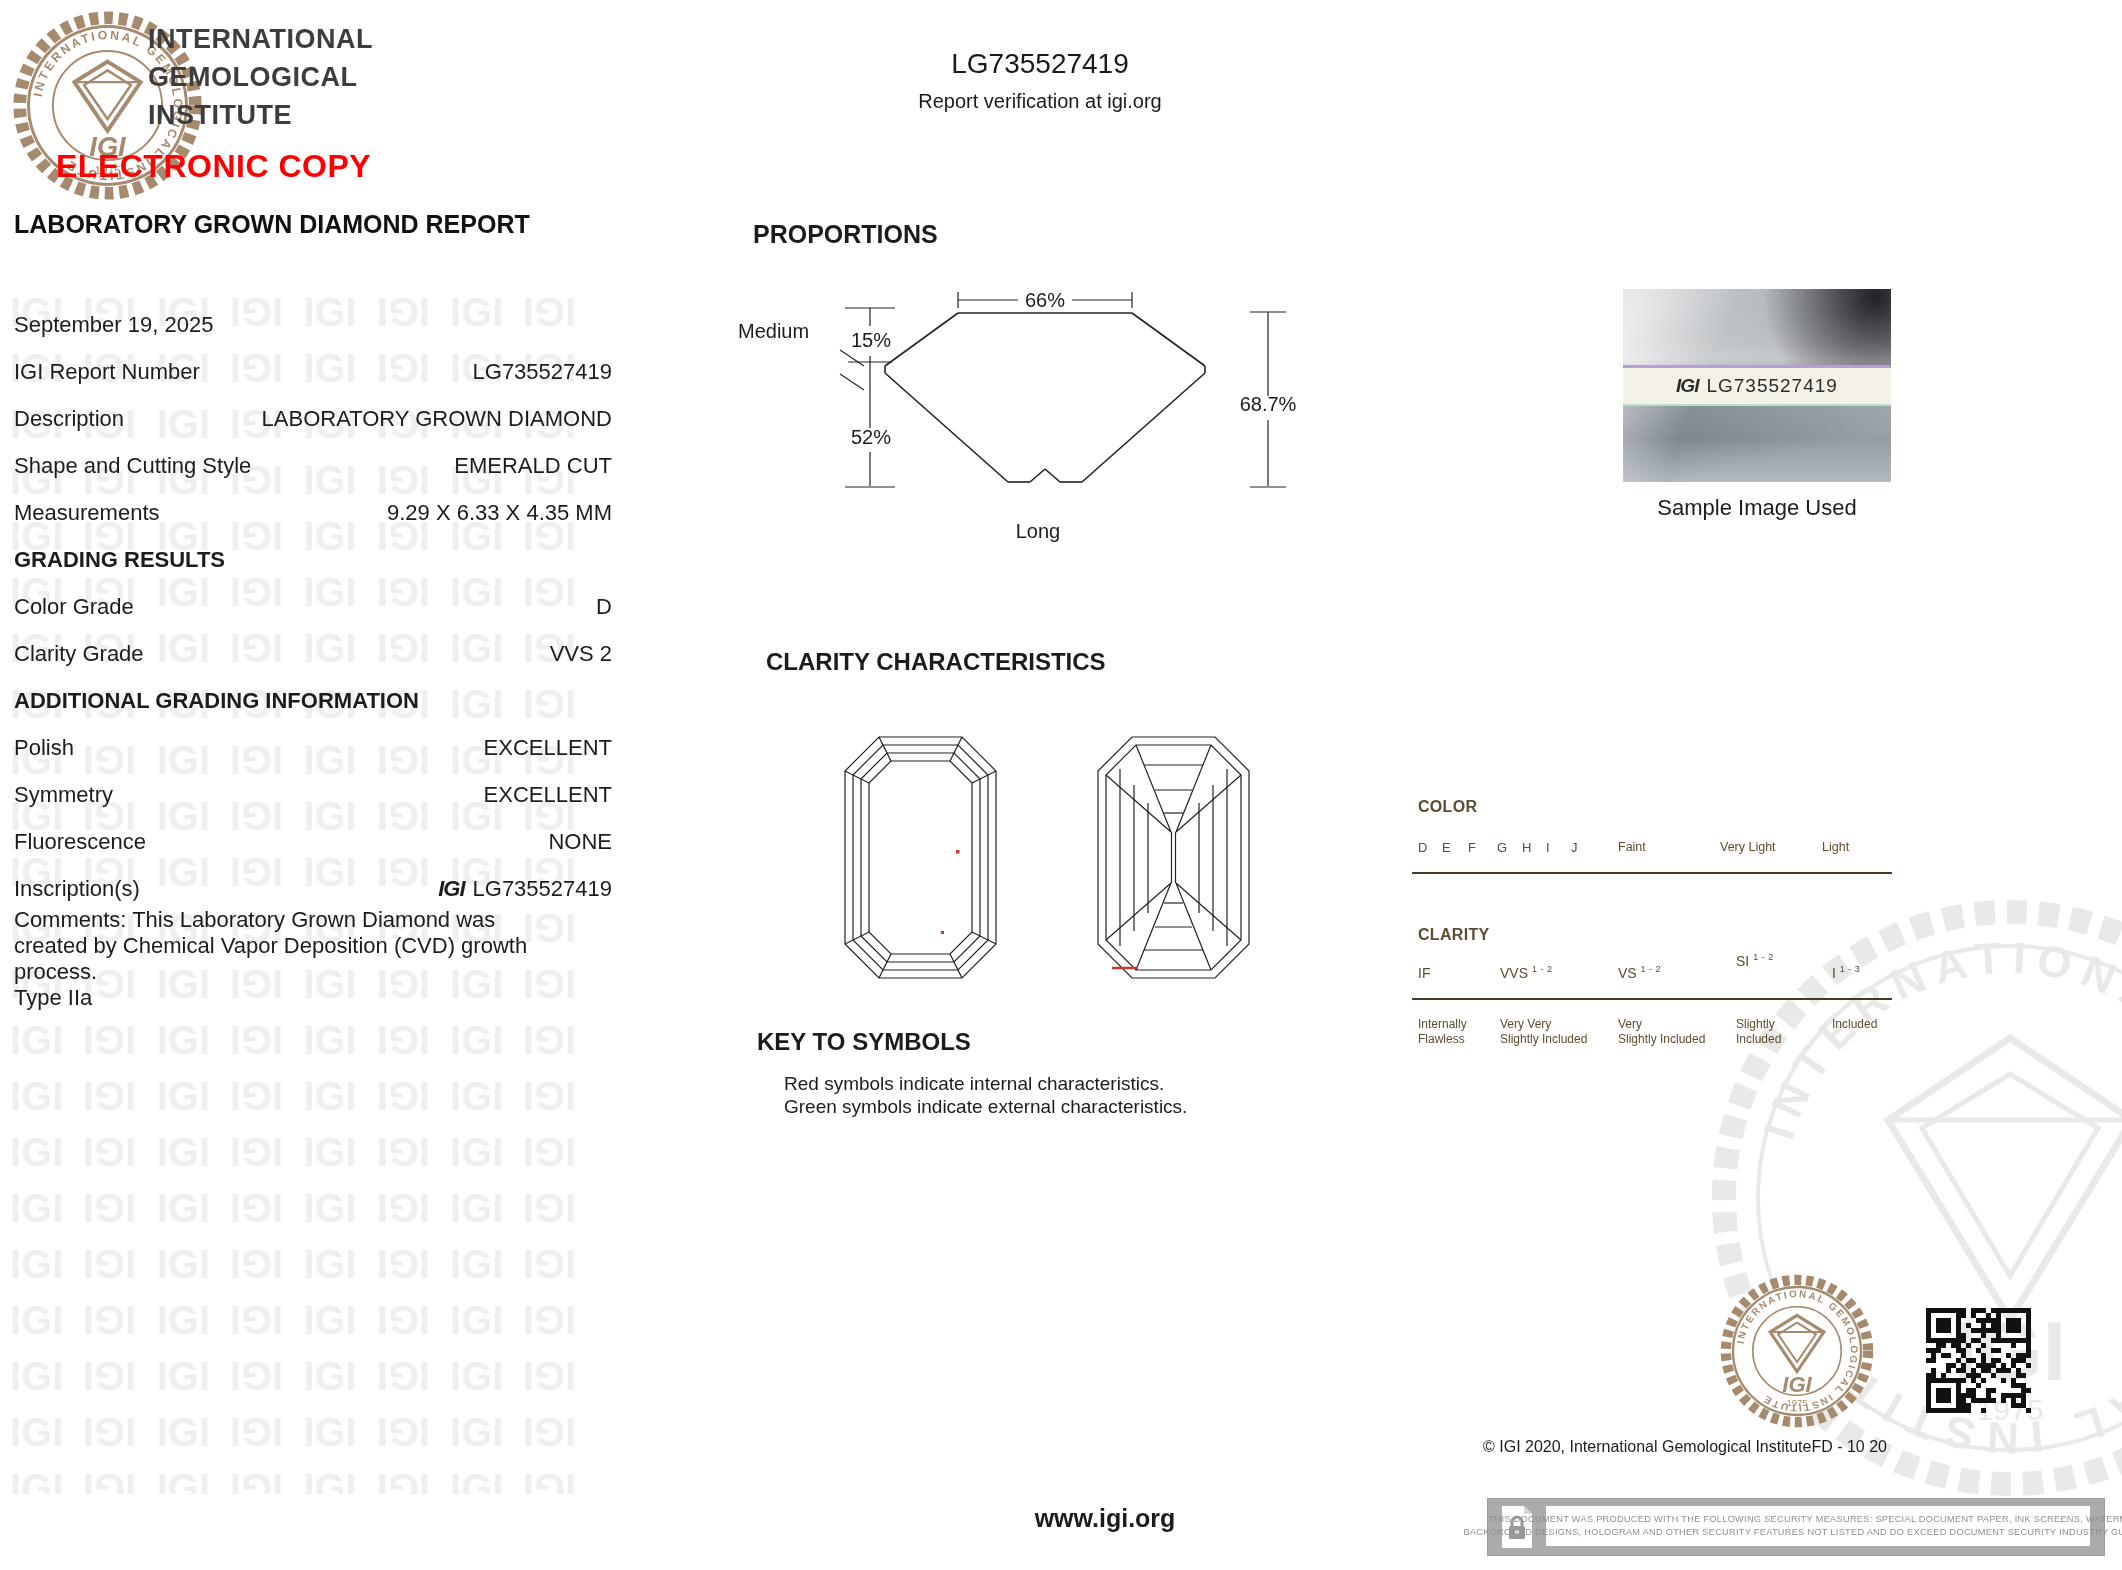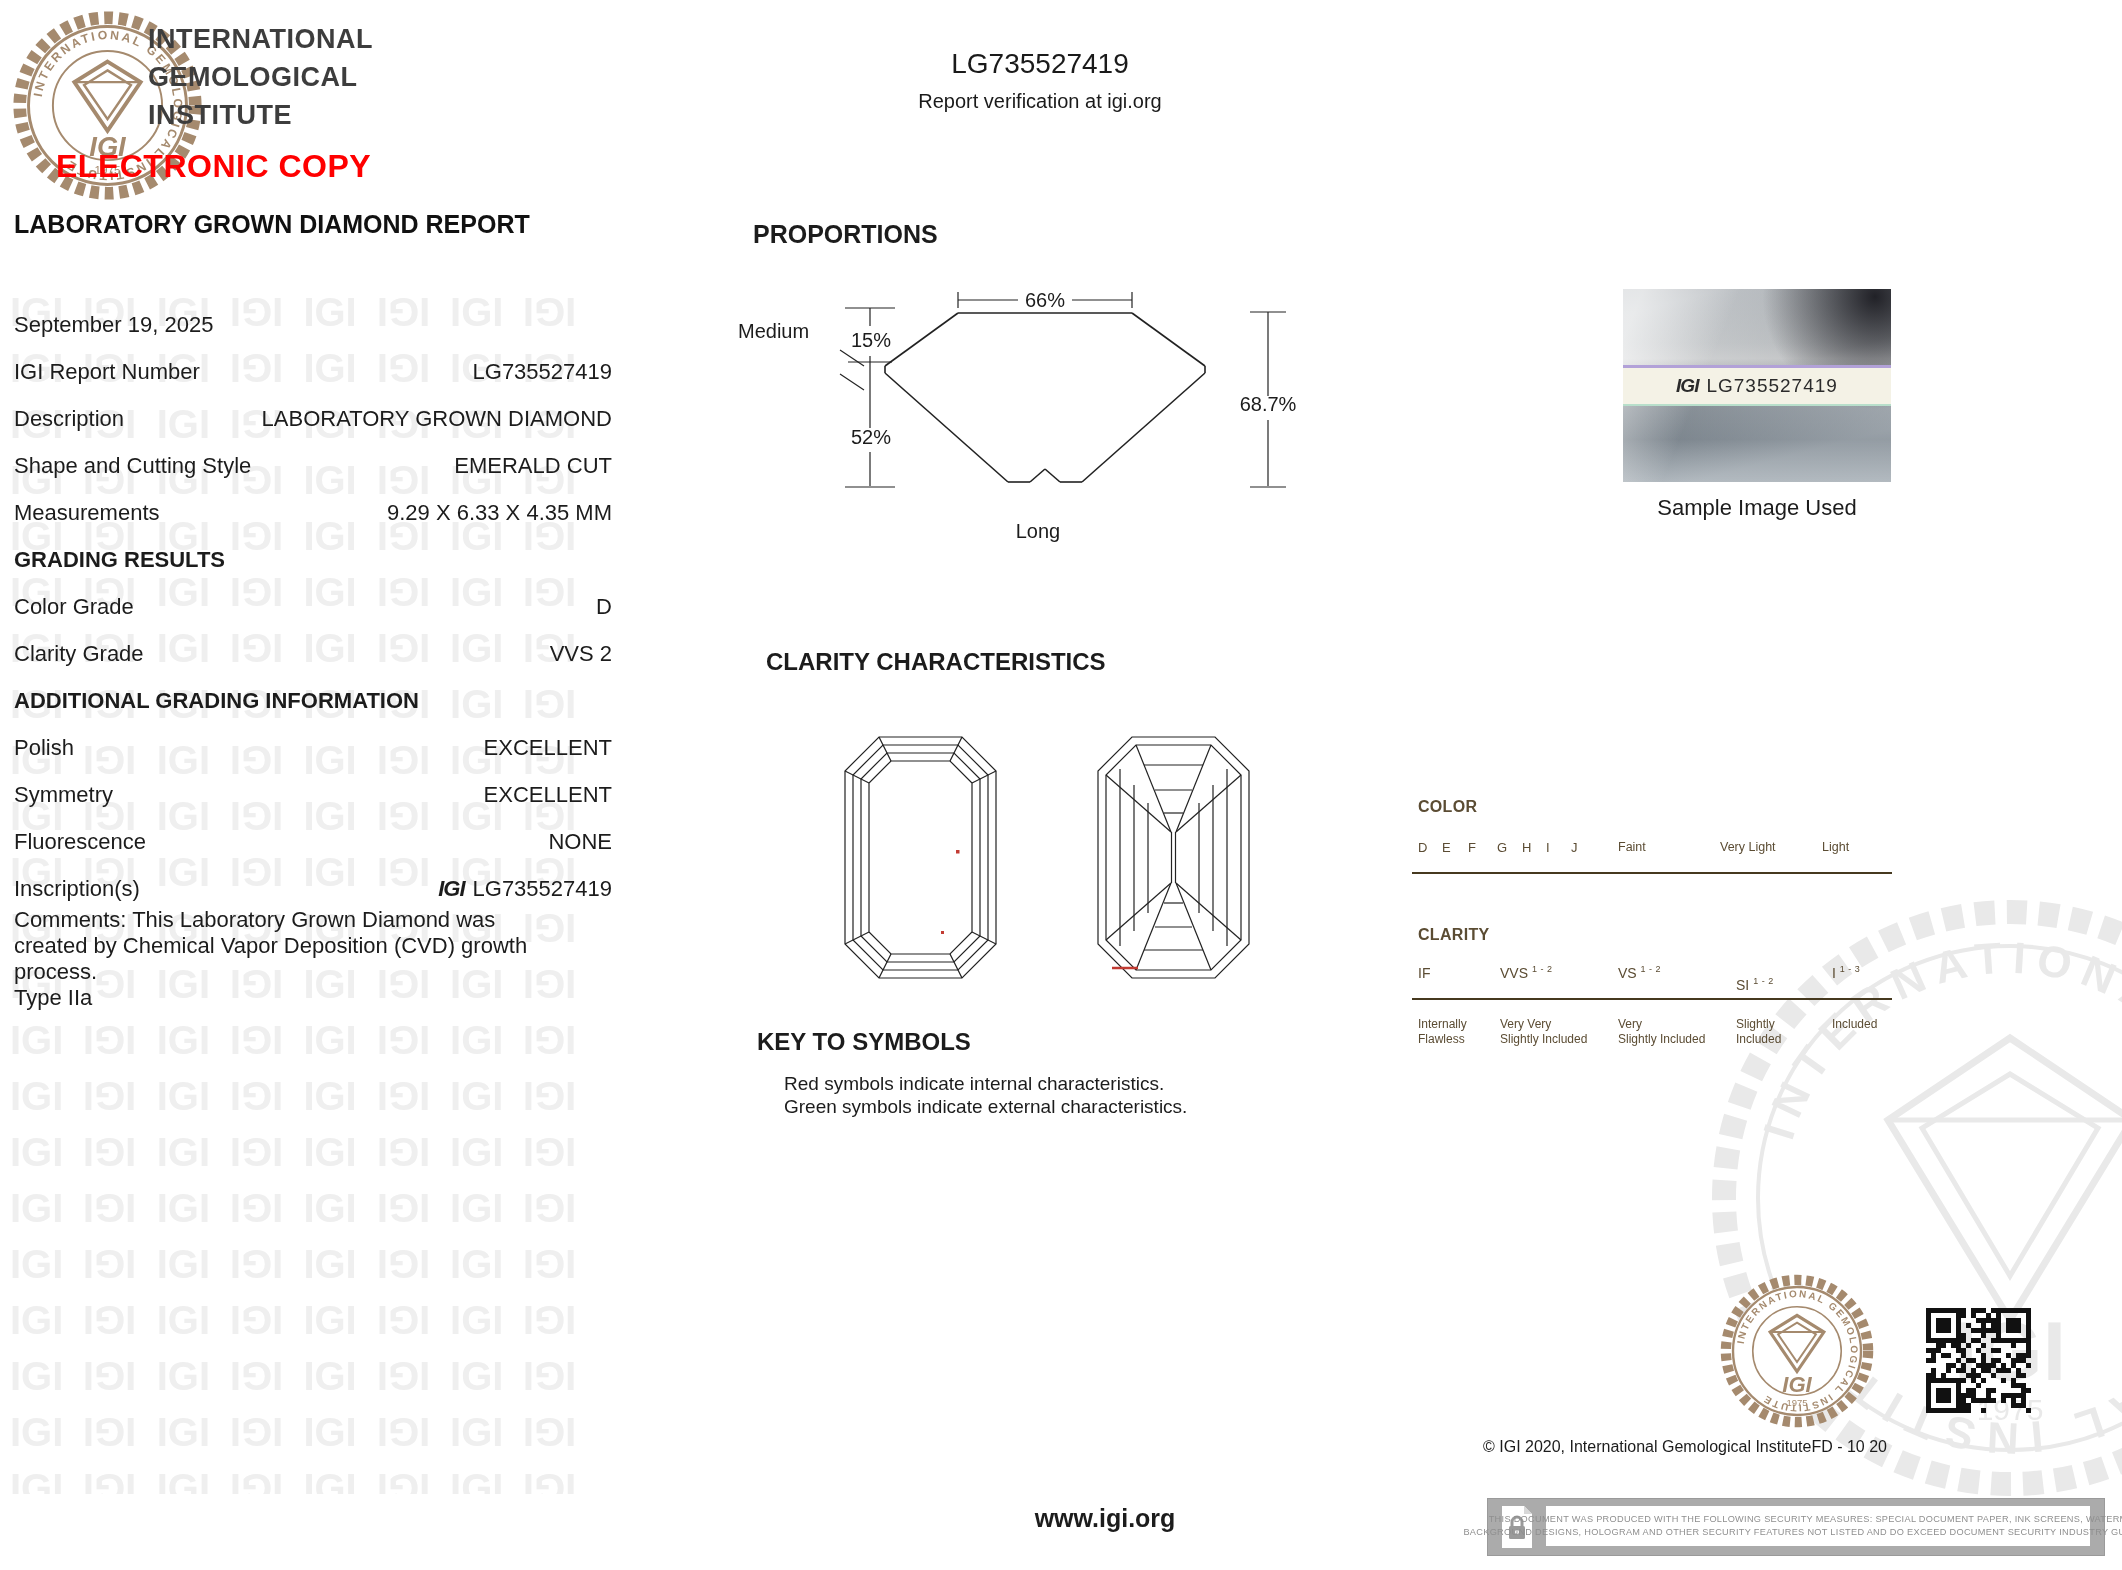--- a/index.html
+++ b/index.html
@@ -502,7 +502,7 @@
     <span class="grade" style="left:8px;top:166px;"><span>IF</span><sup></sup></span>
     <span class="grade" style="left:90px;top:166px;"><span>VVS</span> <sup>1 - 2</sup></span>
     <span class="grade" style="left:208px;top:166px;"><span>VS</span> <sup>1 - 2</sup></span>
-    <span class="grade" style="left:326px;top:178px;"><span>SI</span> <sup>1 - 2</sup></span>
+    <span class="grade" style="left:326px;top:154px;"><span>SI</span> <sup>1 - 2</sup></span>
     <span class="grade" style="left:422px;top:166px;"><span>I</span> <sup>1 - 3</sup></span>
     <div class="rule" style="top:200px;"></div>
 

